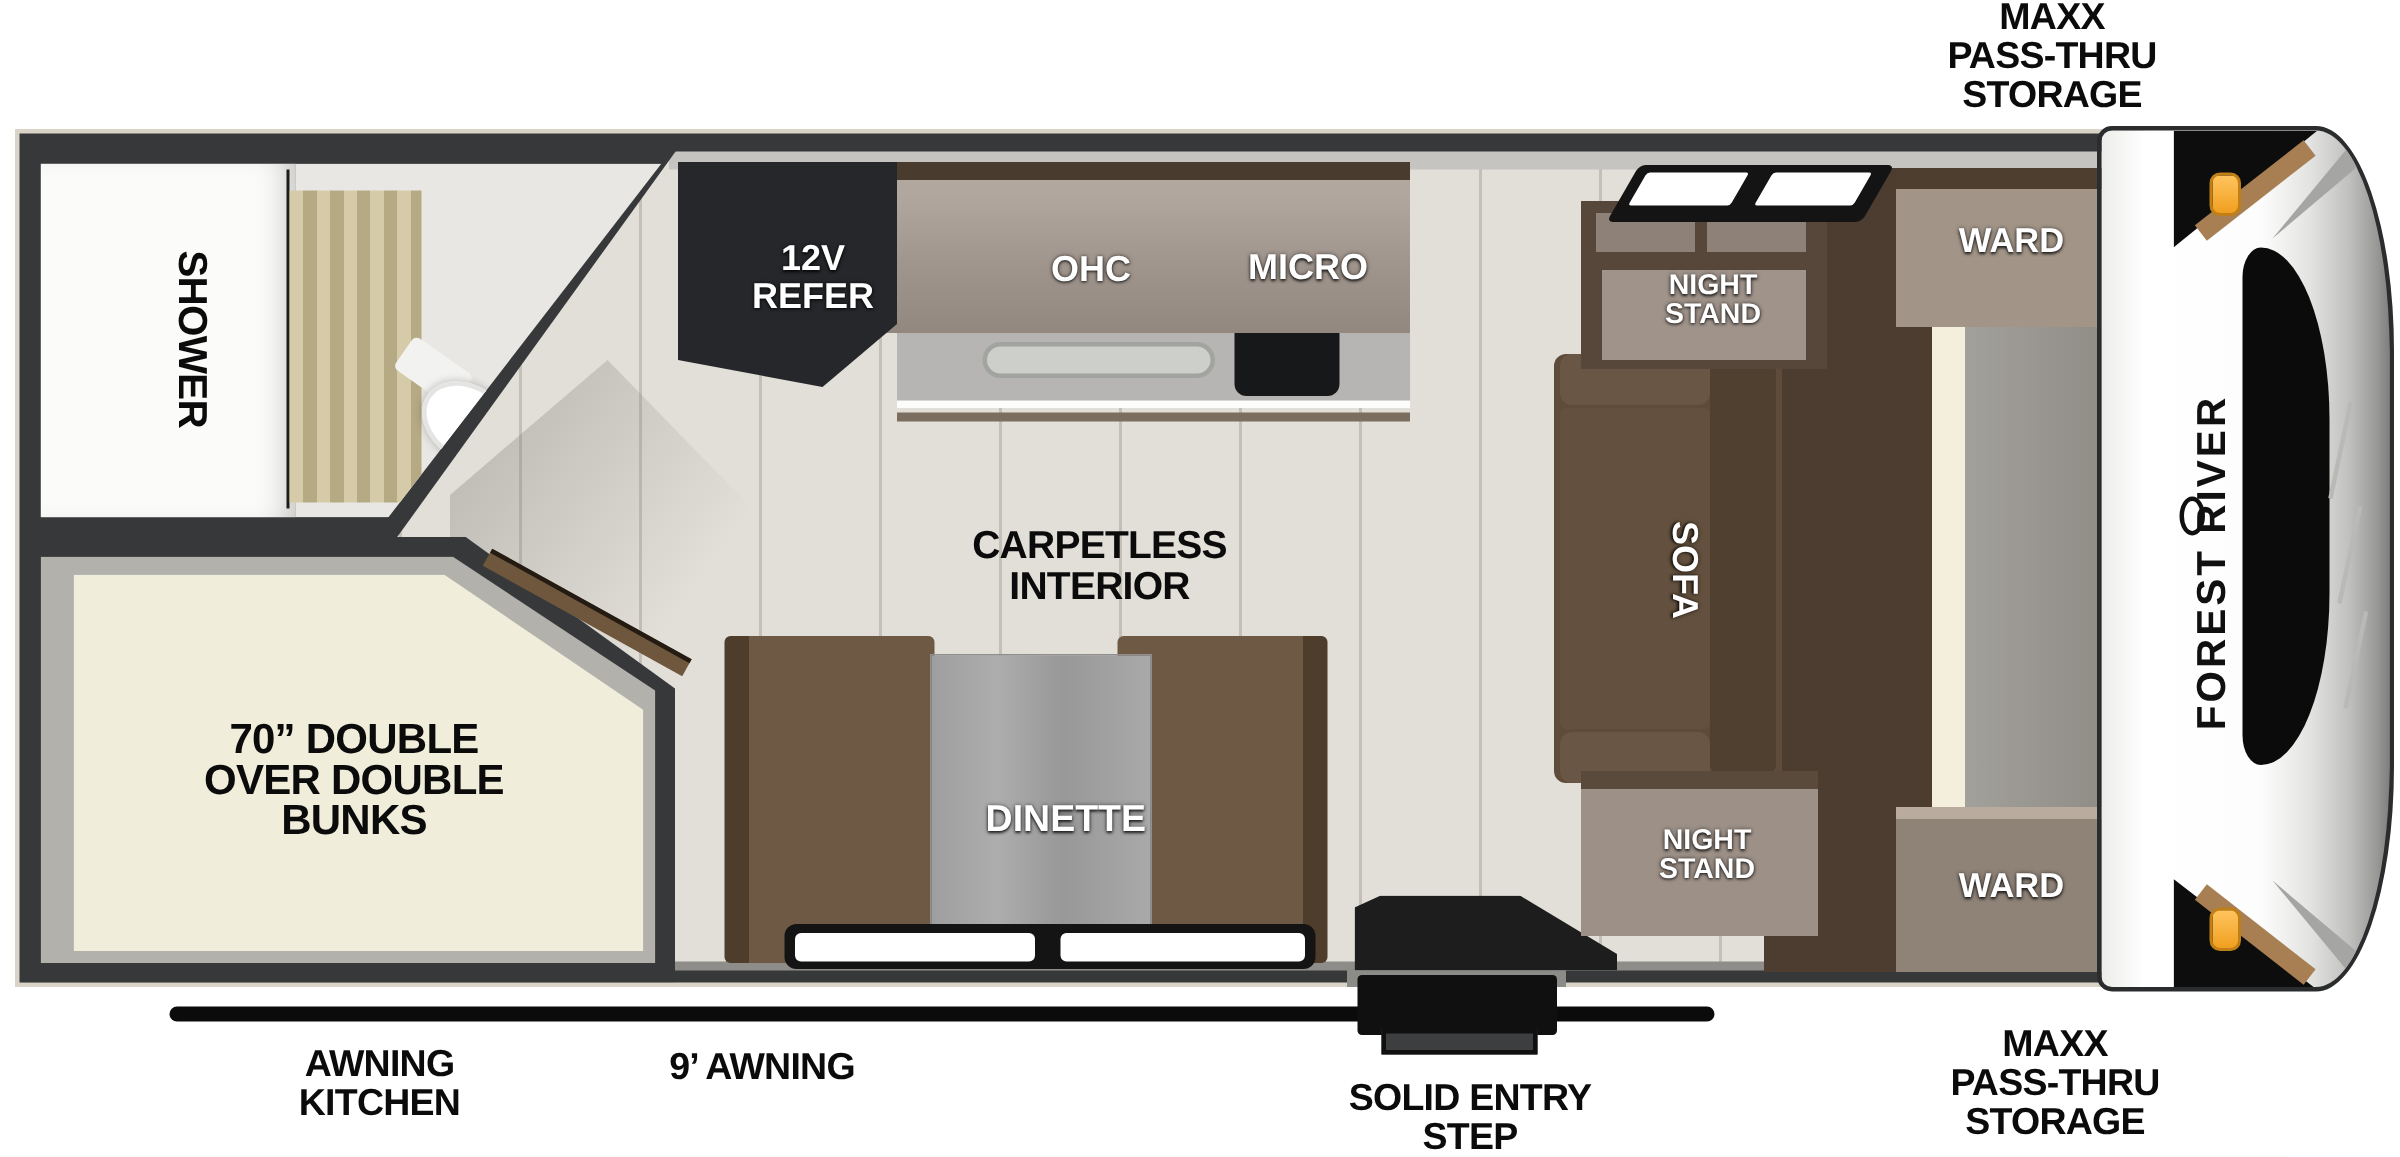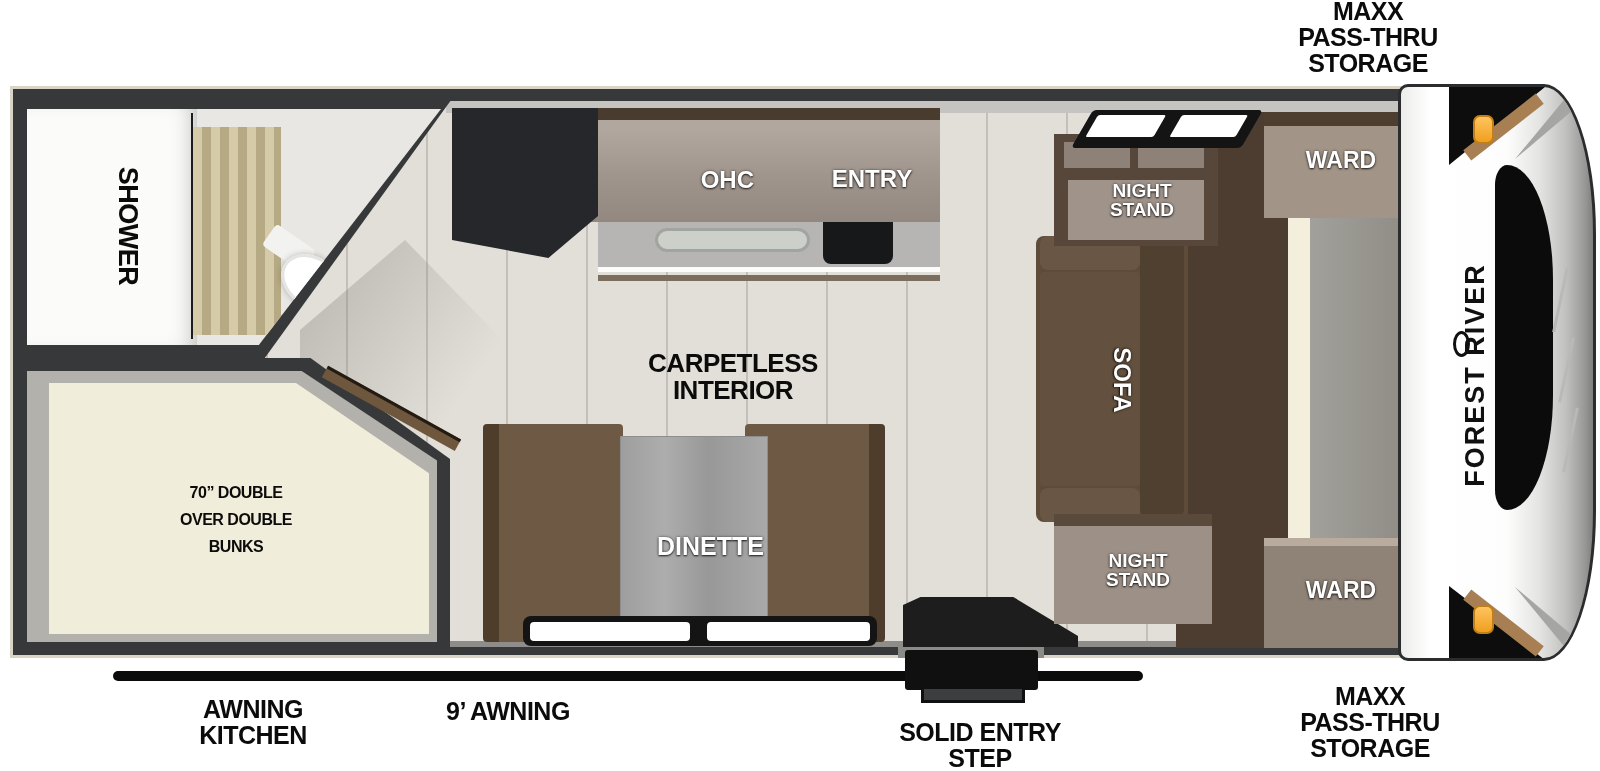--- a/index.html
+++ b/index.html
@@ -222,6 +222,8 @@
 BUNKS</div>
   <div class="lbl rot-cw" style="left:128px;top:226px;font-size:27px;">SHOWER</div>
 
+  <div class="lbl-white" style="left:472px;top:160px;width:140px;font-size:24px;line-height:25px;">12V
+REFER</div>
   <div class="lbl-white" style="left:654px;top:166px;width:100px;font-size:24px;text-align:right;">OHC</div>
   <div class="lbl-white" style="left:822px;top:165px;width:100px;font-size:24px;">ENTRY</div>
   <div class="lbl-white" style="left:624px;top:532px;width:140px;font-size:25px;text-align:right;">DINETTE</div>

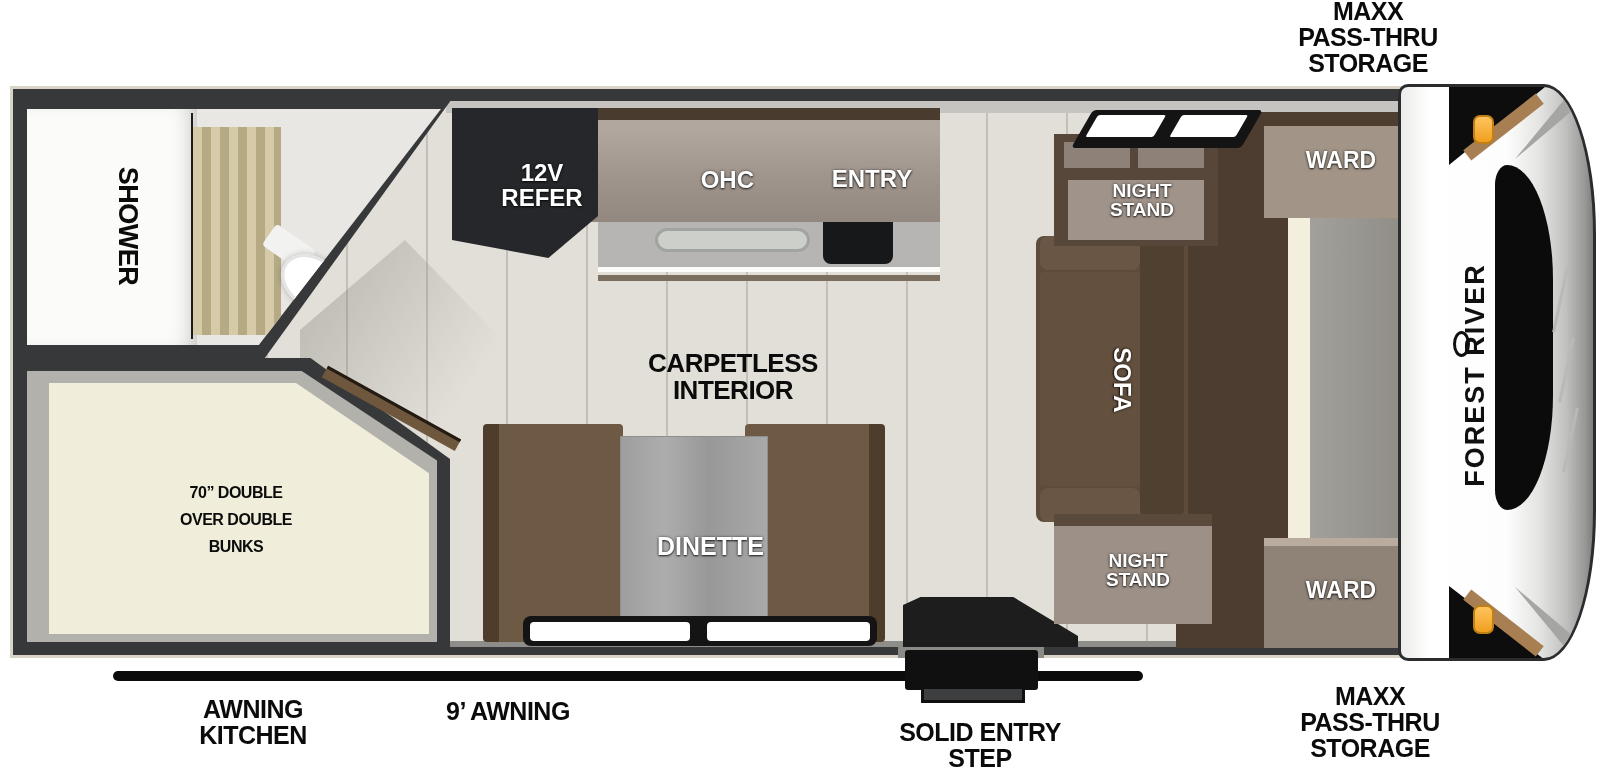--- a/index.html
+++ b/index.html
@@ -225,7 +225,7 @@
   <div class="lbl-white" style="left:472px;top:160px;width:140px;font-size:24px;line-height:25px;">12V
 REFER</div>
   <div class="lbl-white" style="left:654px;top:166px;width:100px;font-size:24px;text-align:right;">OHC</div>
-  <div class="lbl-white" style="left:822px;top:165px;width:100px;font-size:24px;">ENTRY</div>
+  <div class="lbl-white" style="left:822px;top:165px;width:100px;font-size:24px;">MICRO</div>
   <div class="lbl-white" style="left:624px;top:532px;width:140px;font-size:25px;text-align:right;">DINETTE</div>
   <div class="lbl-white rot-cw" style="left:1122px;top:380px;font-size:24px;">SOFA</div>
   <div class="lbl-white" style="left:1072px;top:181px;width:140px;font-size:19px;line-height:19px;">NIGHT

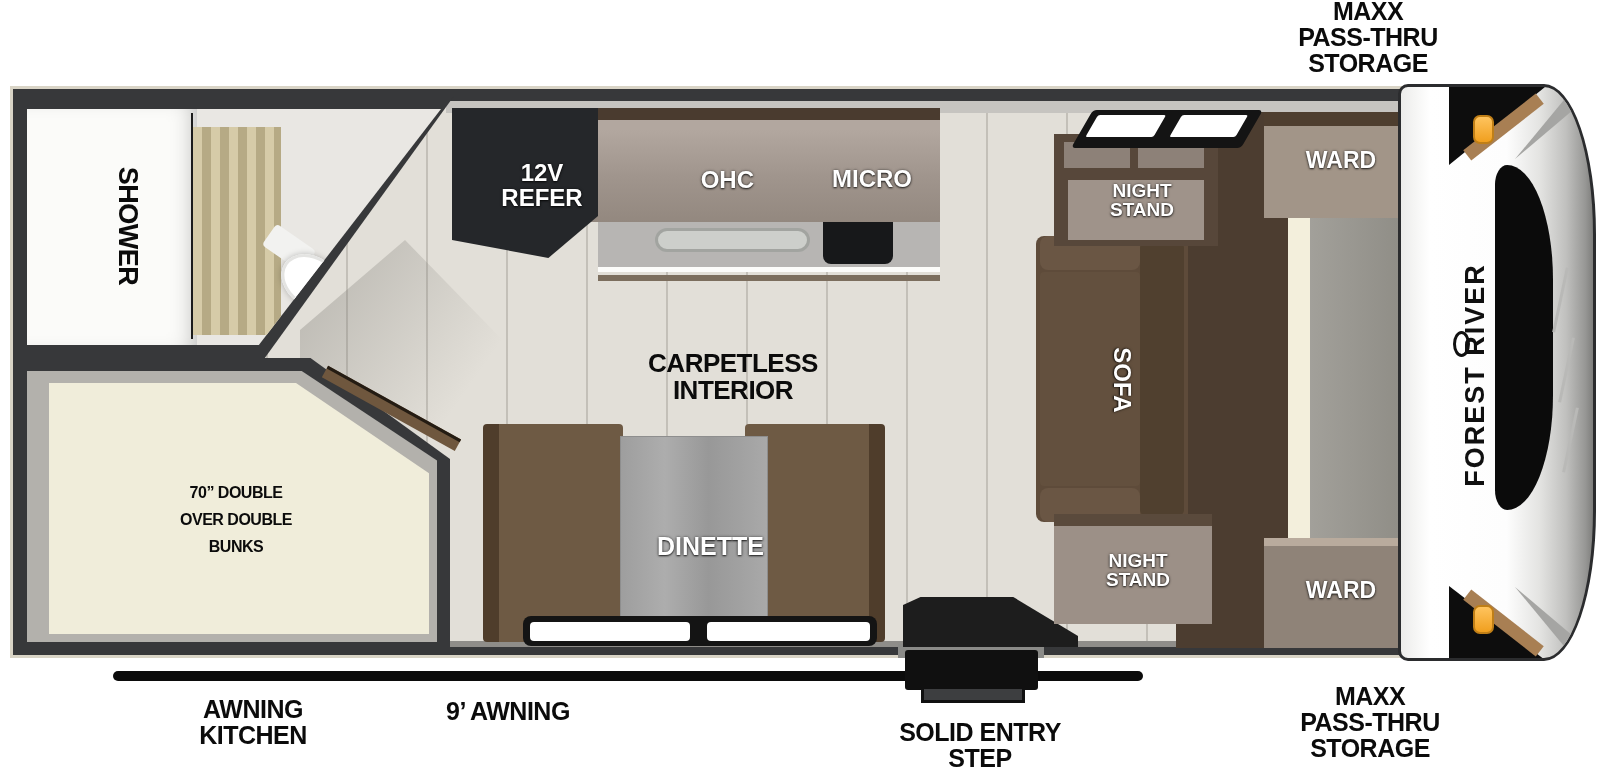--- a/index.html
+++ b/index.html
@@ -217,7 +217,7 @@
 
   <div class="lbl" style="left:870px;top:719px;width:220px;">SOLID ENTRY
 STEP</div>
-  <div class="lbl" style="left:116px;top:479px;width:240px;font-size:16px;line-height:27px;">70” DOUBLE
+  <div class="lbl" style="left:116px;top:479px;width:240px;font-size:28px;line-height:27px;">70” DOUBLE
 OVER DOUBLE
 BUNKS</div>
   <div class="lbl rot-cw" style="left:128px;top:226px;font-size:27px;">SHOWER</div>

